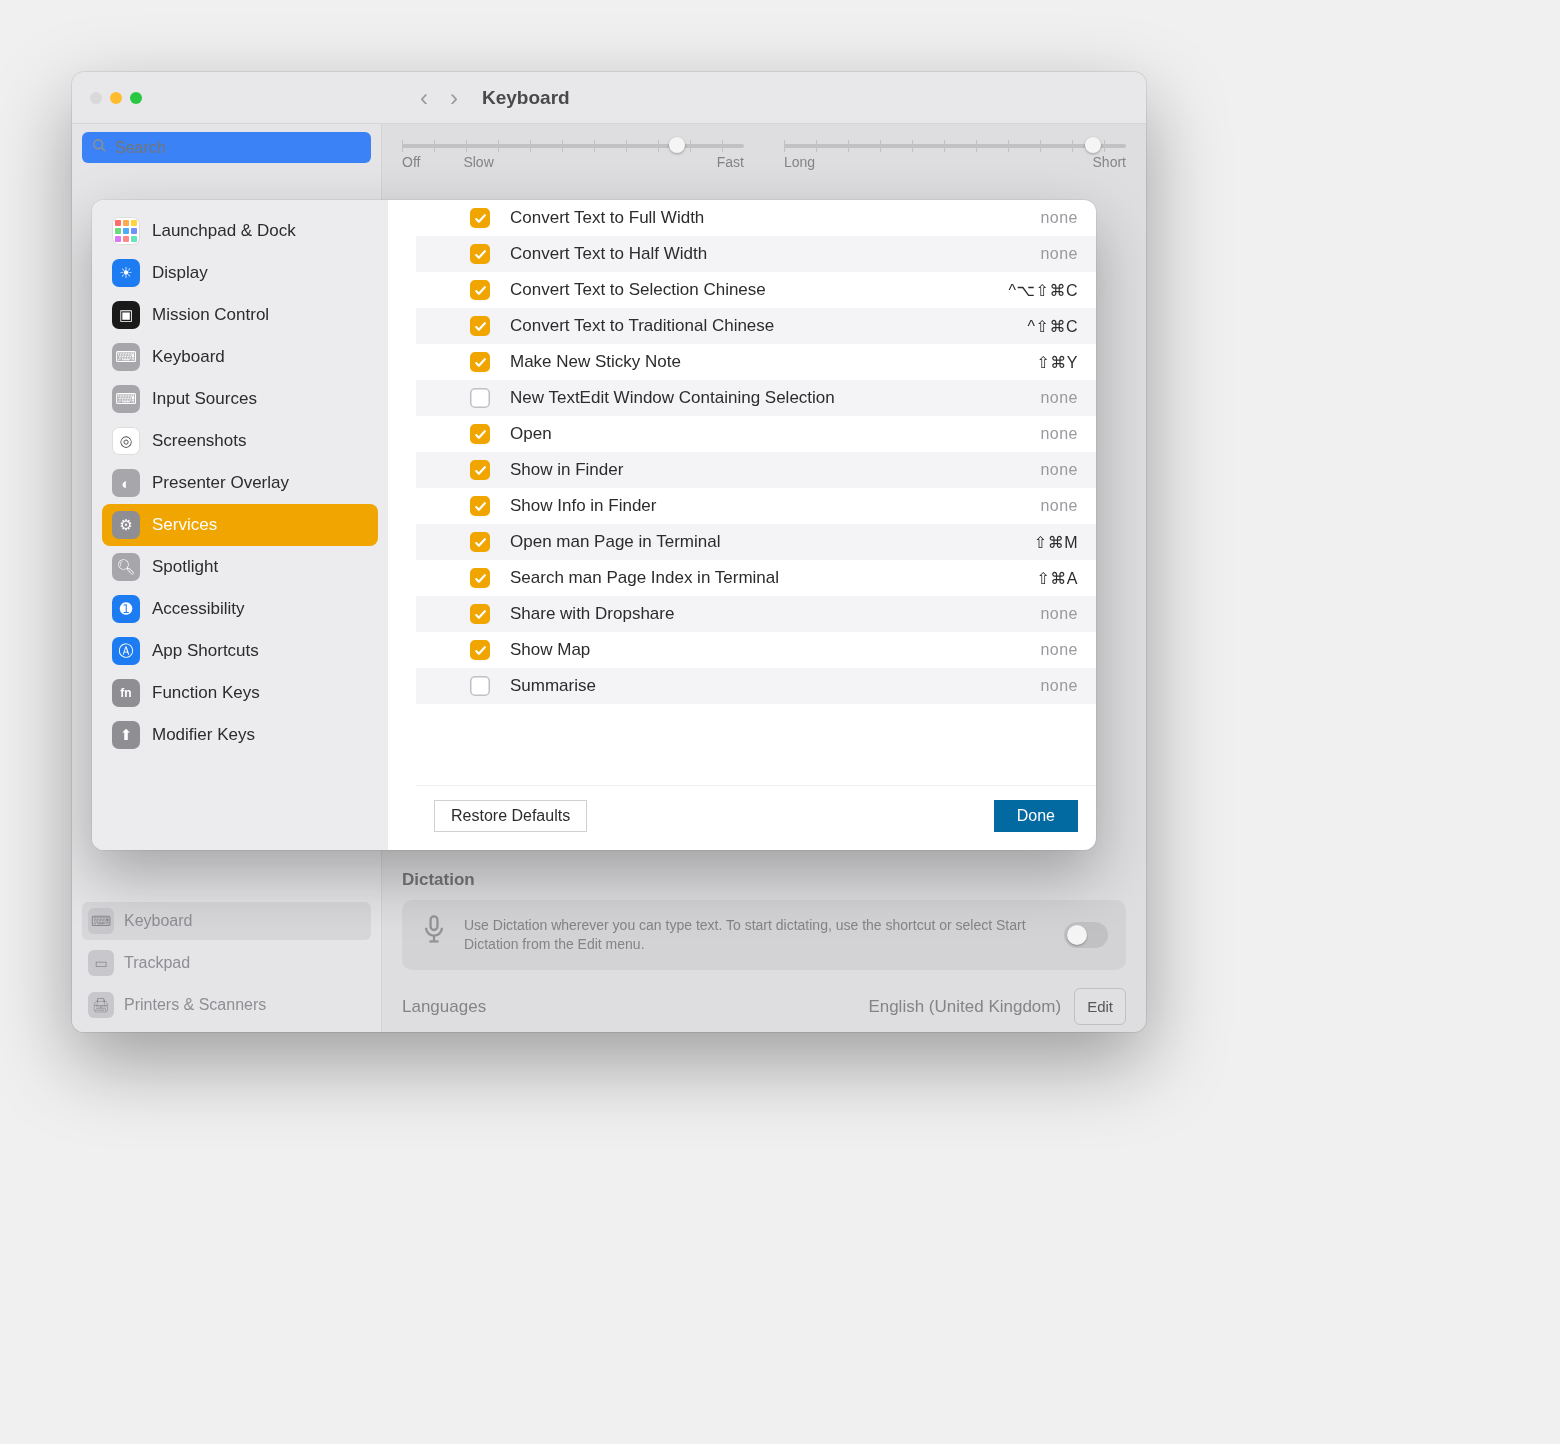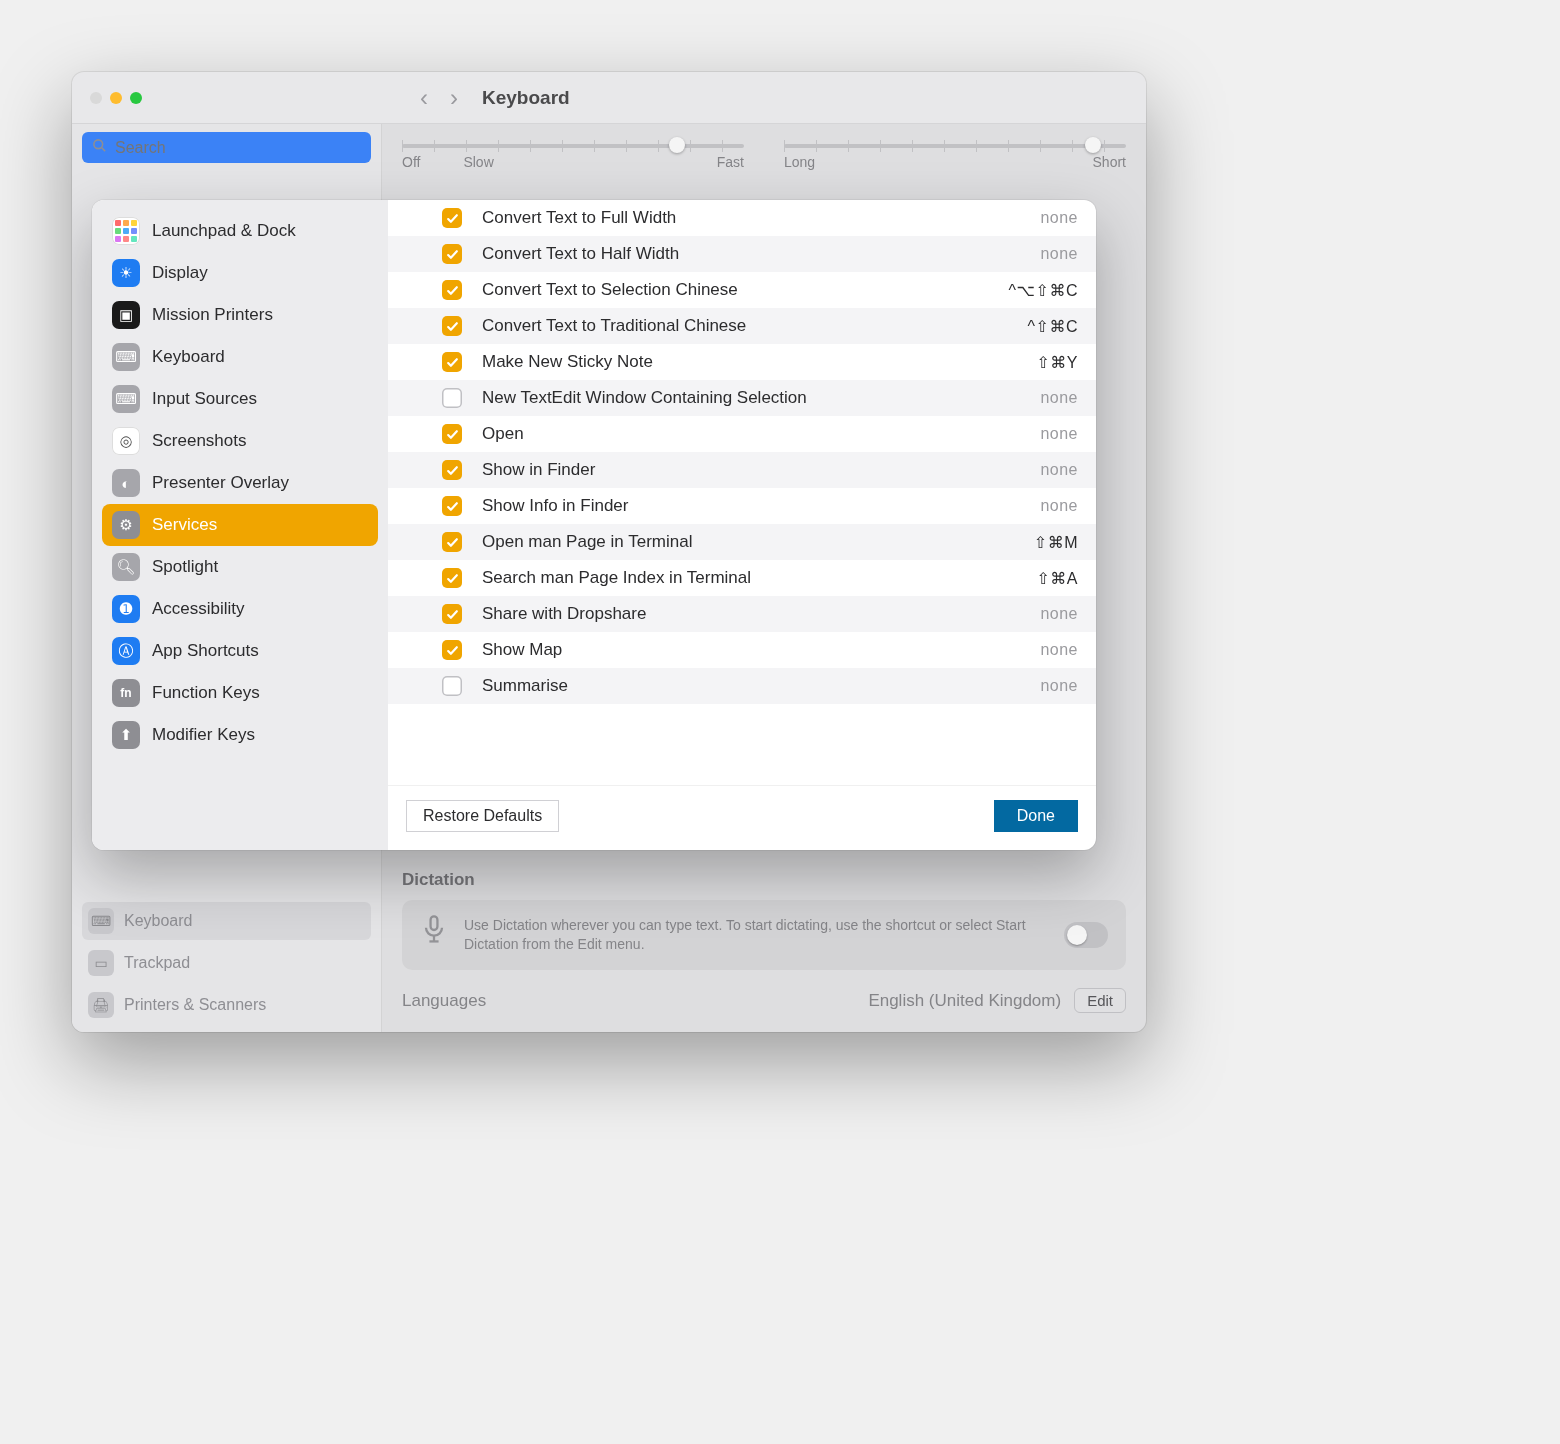--- a/index.html
+++ b/index.html
@@ -57,7 +57,7 @@
   .sheet {
     position:absolute; top:128px; left:20px; width:1004px; height:650px;
     background:#fff; border-radius:12px; box-shadow: 0 25px 60px rgba(0,0,0,0.28), 0 0 0 1px rgba(0,0,0,0.05);
-    display:flex; overflow:hidden;
+    display:flex; overflow:hidden;gap:28px;
   }
   .sheet-sidebar { width:296px; background:#ececee; padding:10px 10px; overflow:auto;}
   .cat-item { display:flex; align-items:center; gap:12px; padding:7px 10px; border-radius:8px; font-size:17px; color:#2c2c2e; cursor:default;}

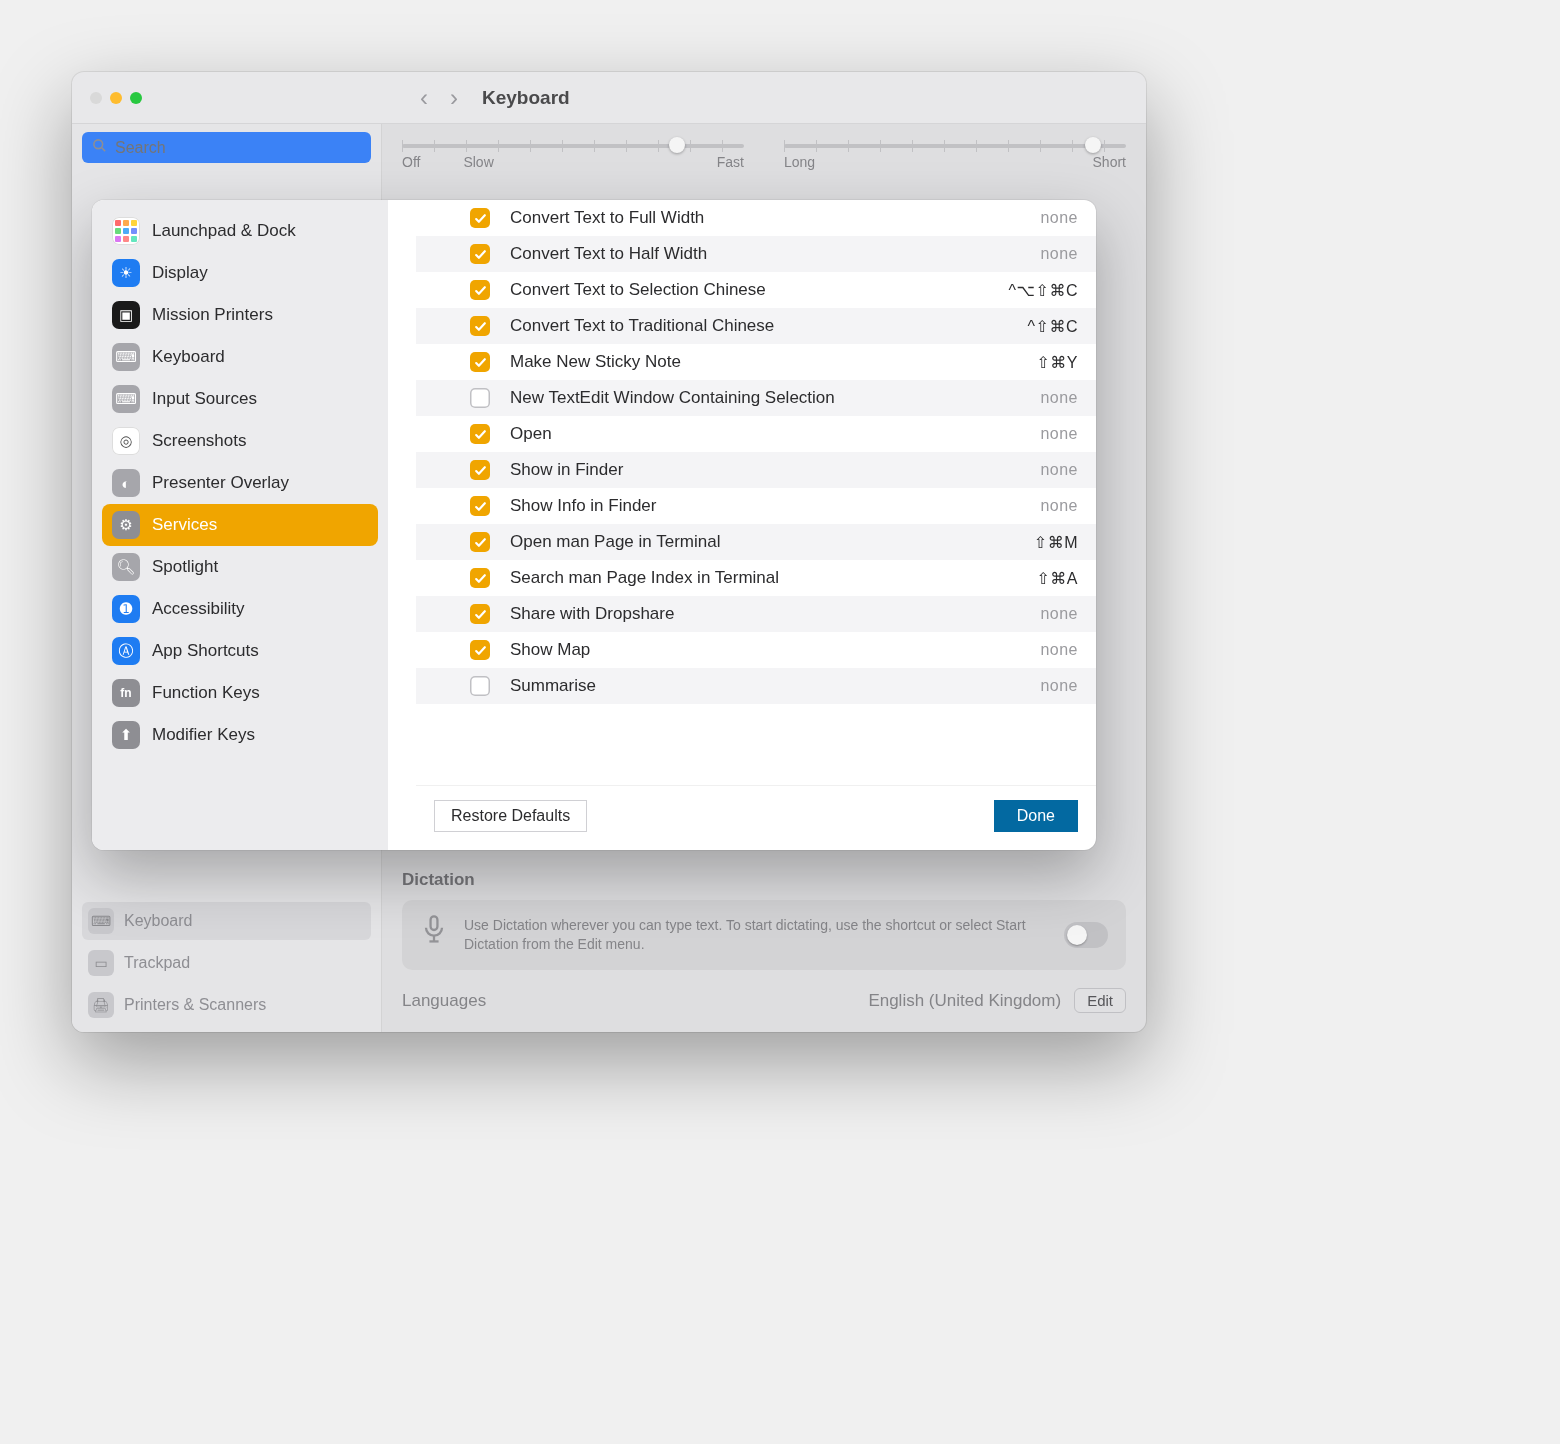--- a/index.html
+++ b/index.html
@@ -220,7 +220,7 @@
         </div>
         <div class="cat-item">
           <div class="cat-icon ci-mission">▣</div>
-          <span>Mission Printers</span>
+          <span>Mission Control</span>
         </div>
         <div class="cat-item">
           <div class="cat-icon ci-keyboard">⌨︎</div>

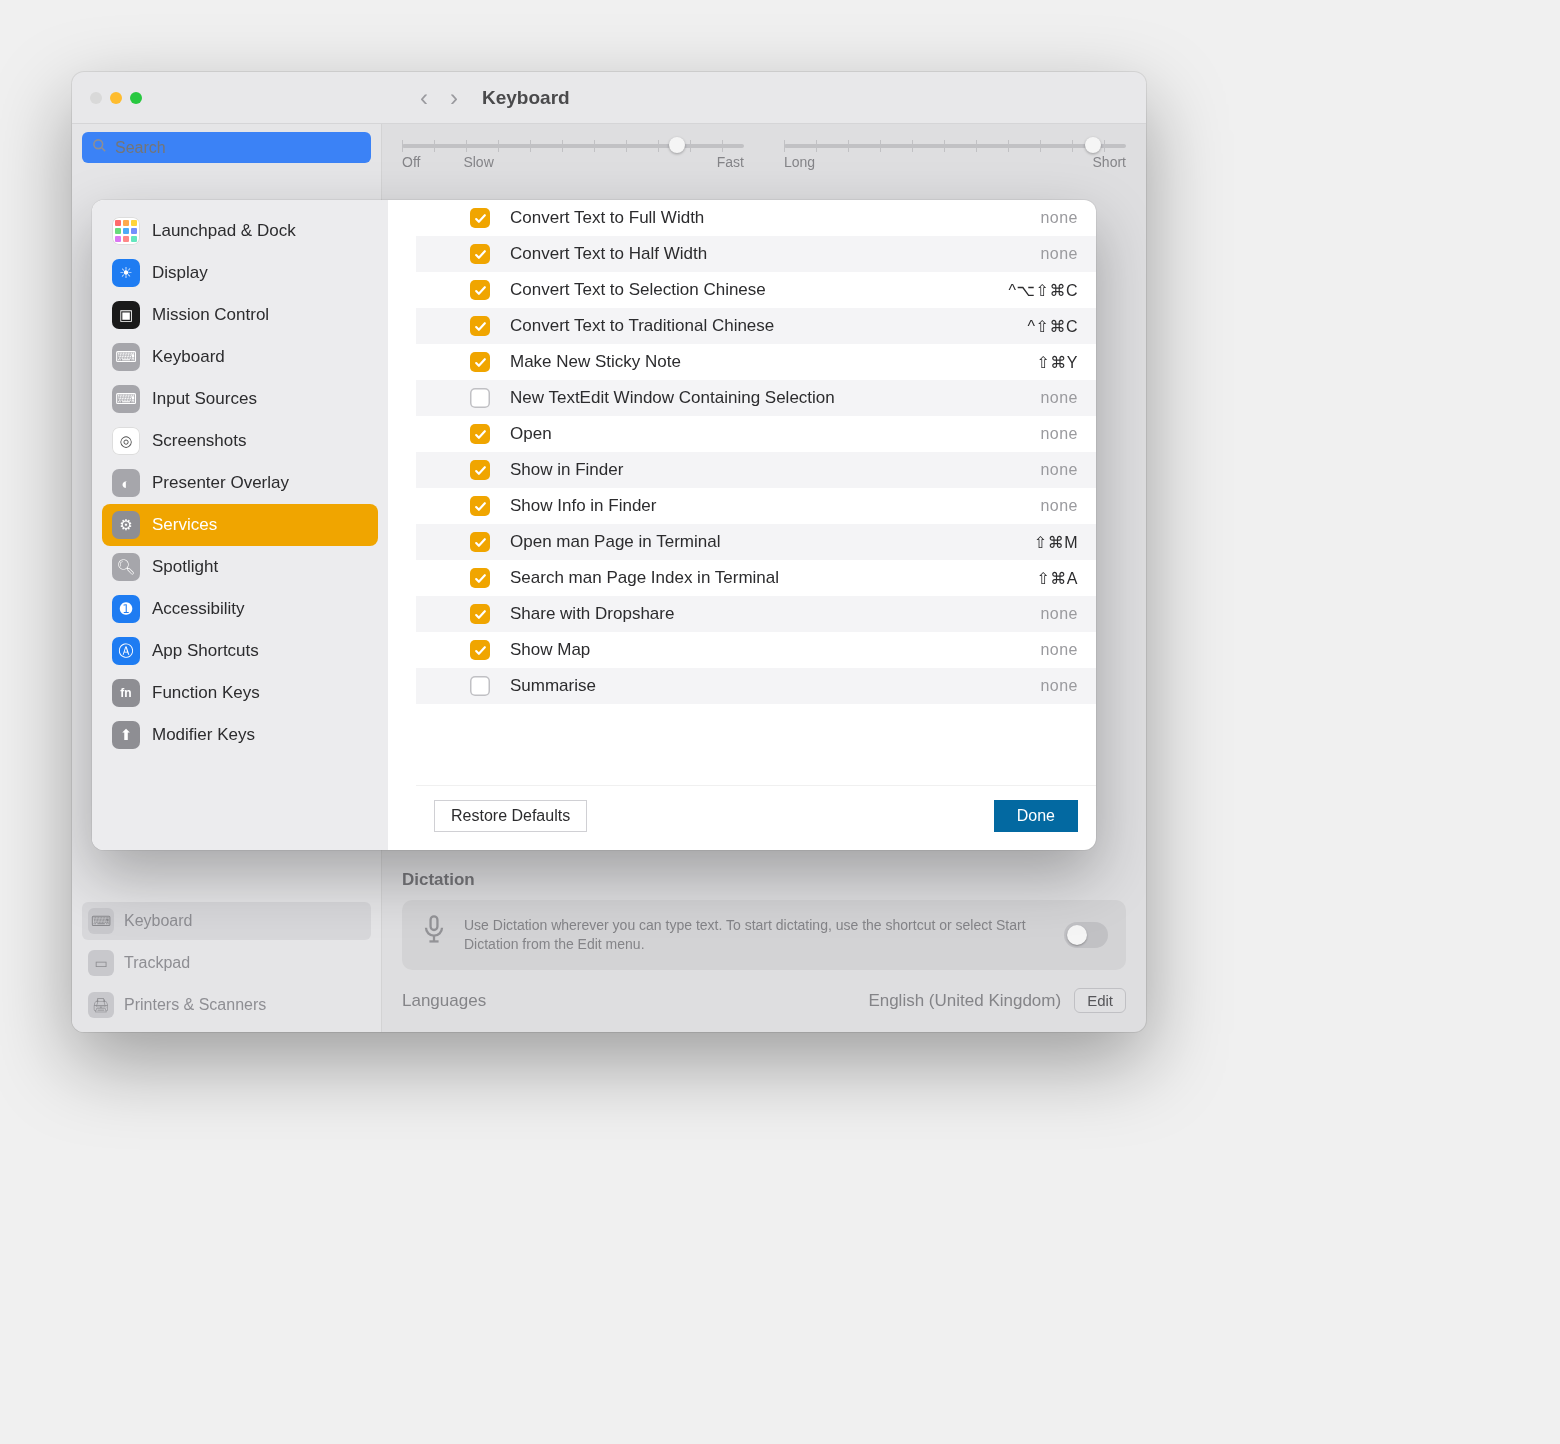--- a/index.html
+++ b/index.html
@@ -51,7 +51,7 @@
   .switch { width:44px; height:26px; background:#c9c9cd; border-radius:13px; position:relative; flex-shrink:0;}
   .switch::after { content:""; position:absolute; left:3px; top:3px; width:20px; height:20px; background:#fff; border-radius:50%; box-shadow:0 1px 2px rgba(0,0,0,0.3);}
   .lang-row { display:flex; justify-content:space-between; align-items:center; margin-top:18px; color:#8a8a8e; font-size:17px;}
-  .editbtn { background:#eaeaec; border:1px solid #c8c8cc; border-radius:6px; padding:3px 12px; font-size:15px; color:#5a5a5e;}
+  .editbtn { background:#eaeaec; border:1px solid #c8c8cc; border-radius:6px; padding:9px 12px; font-size:15px; color:#5a5a5e;}
 
   
   .sheet {

